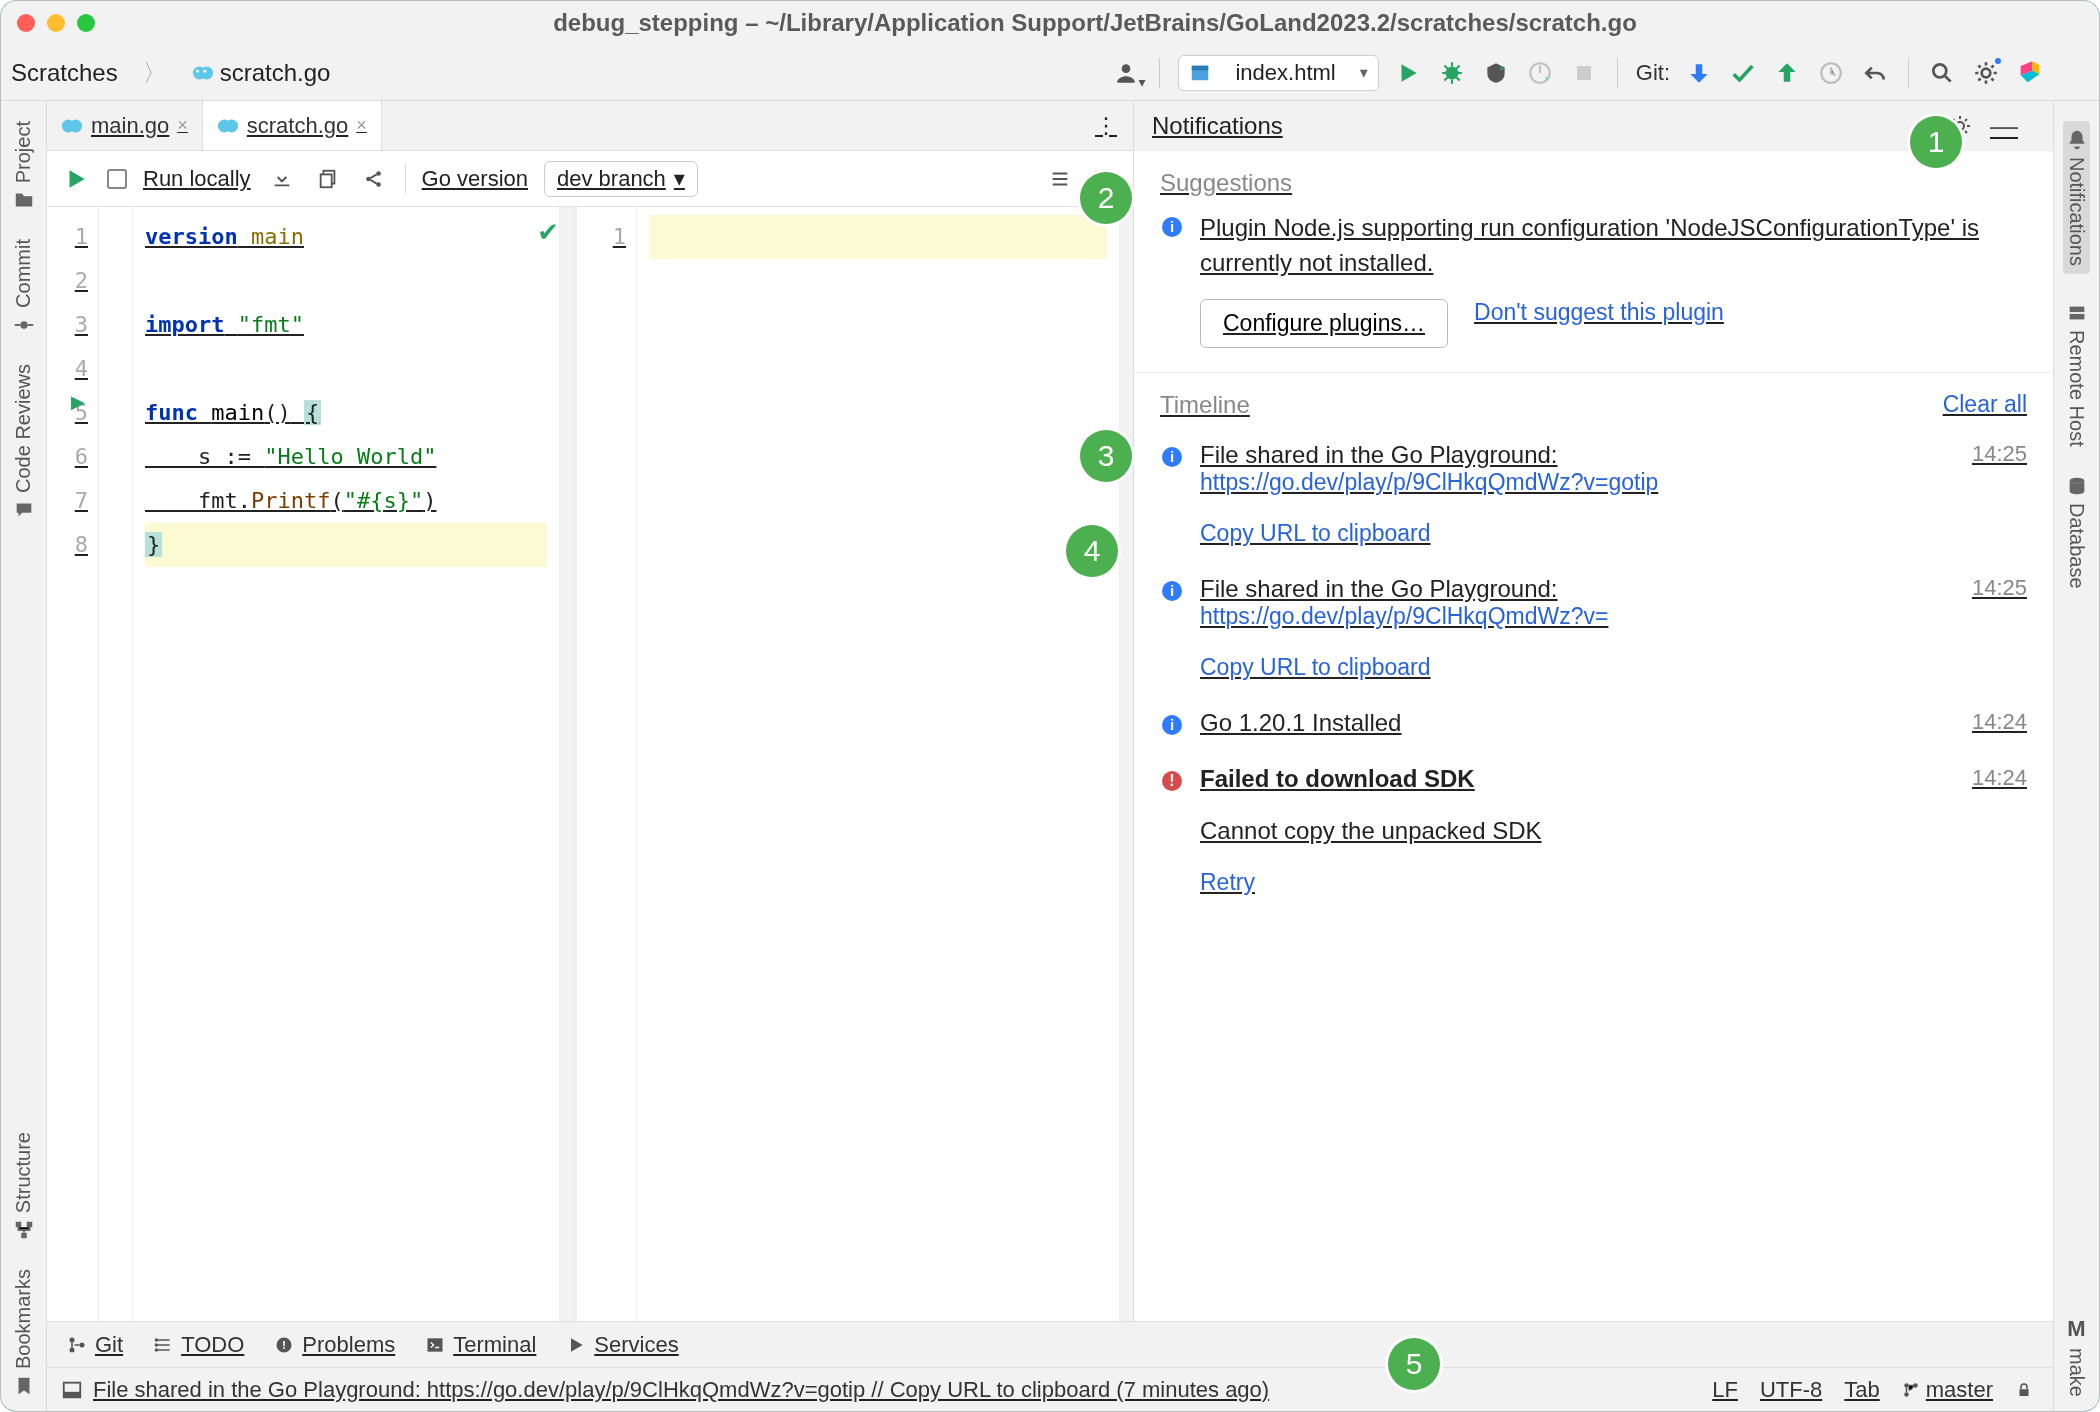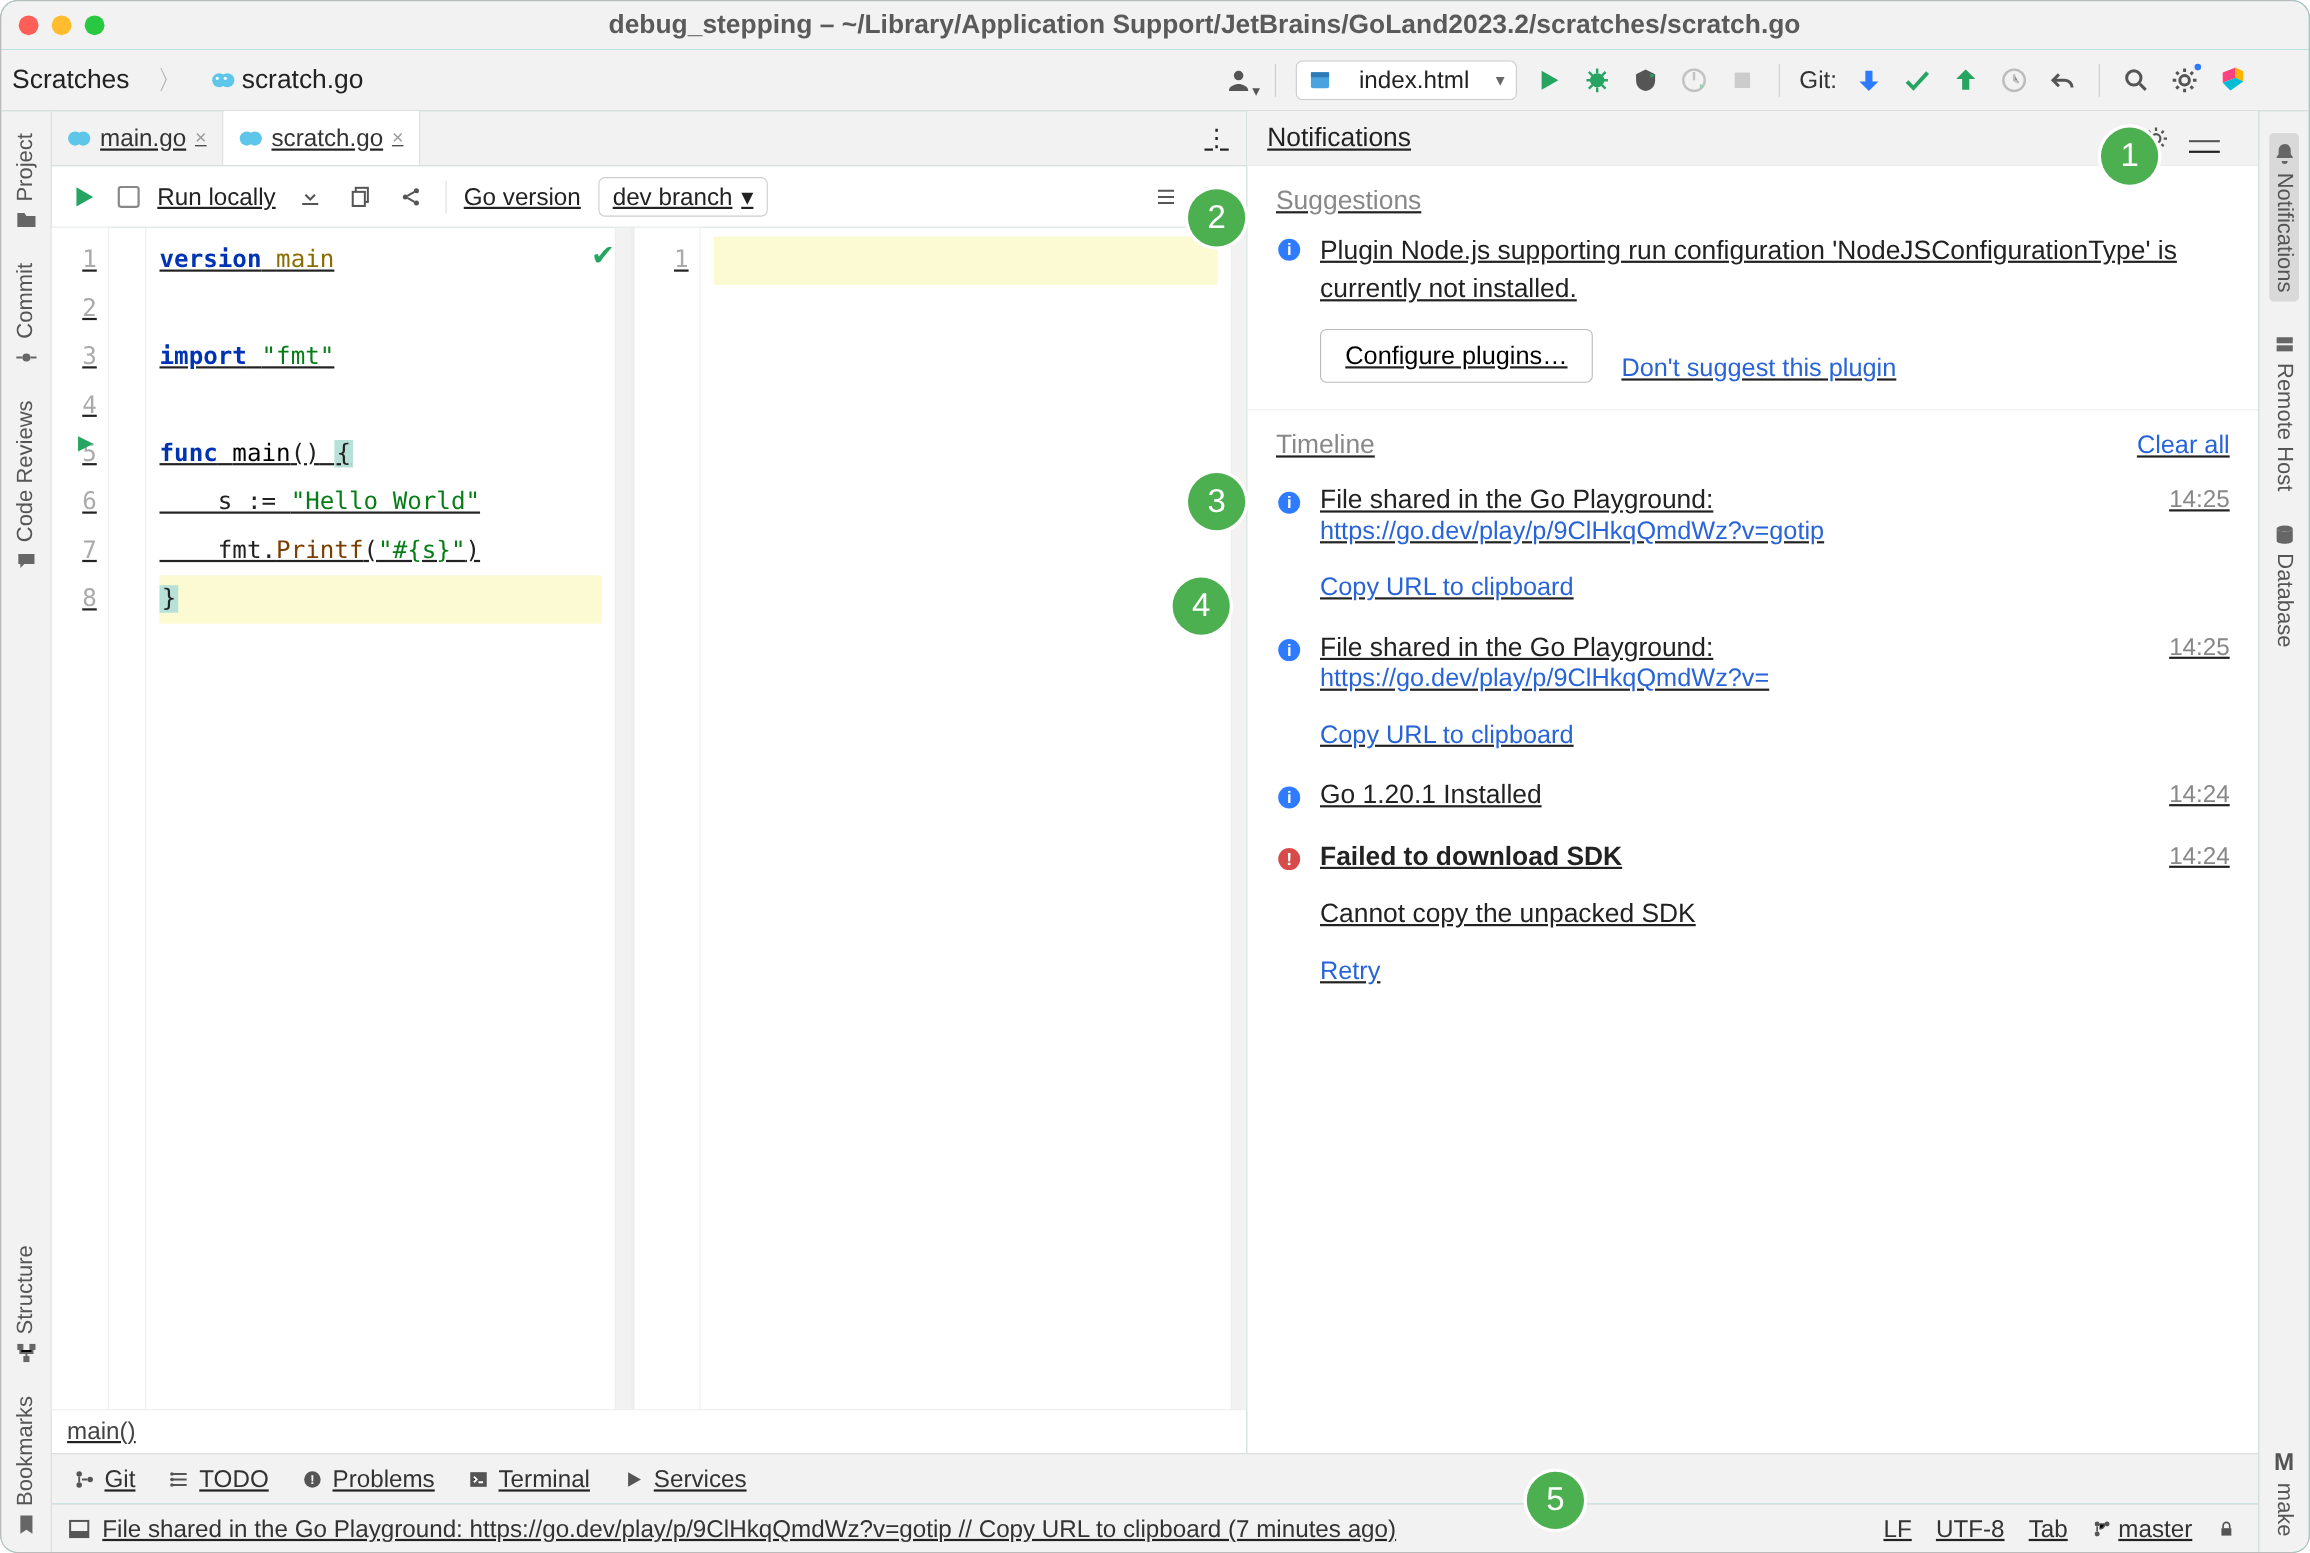--- a/index.html
+++ b/index.html
@@ -93,7 +93,7 @@
   .sugg-row { display:flex; gap:16px; align-items:flex-start;}
   .info-icon { width:24px; height:24px; flex:0 0 24px; margin-top:4px;}
   .sugg-text { font-size:24px; color:#222; line-height:1.45;}
-  .sugg-actions { display:flex; align-items:flex-end; gap:26px; margin-top:18px; margin-left:40px;}
+  .sugg-actions { display:flex; align-items:flex-start; gap:26px; margin-top:18px; margin-left:40px;}
   .btn { border:1px solid #bbb; border-radius:6px; padding:10px 22px; background:#fff; font-size:23px;}
   .link { color:#2864d8; font-size:23px;}
   .timeline-head { display:flex; align-items:center; justify-content:space-between; padding:18px 26px 8px 26px;}

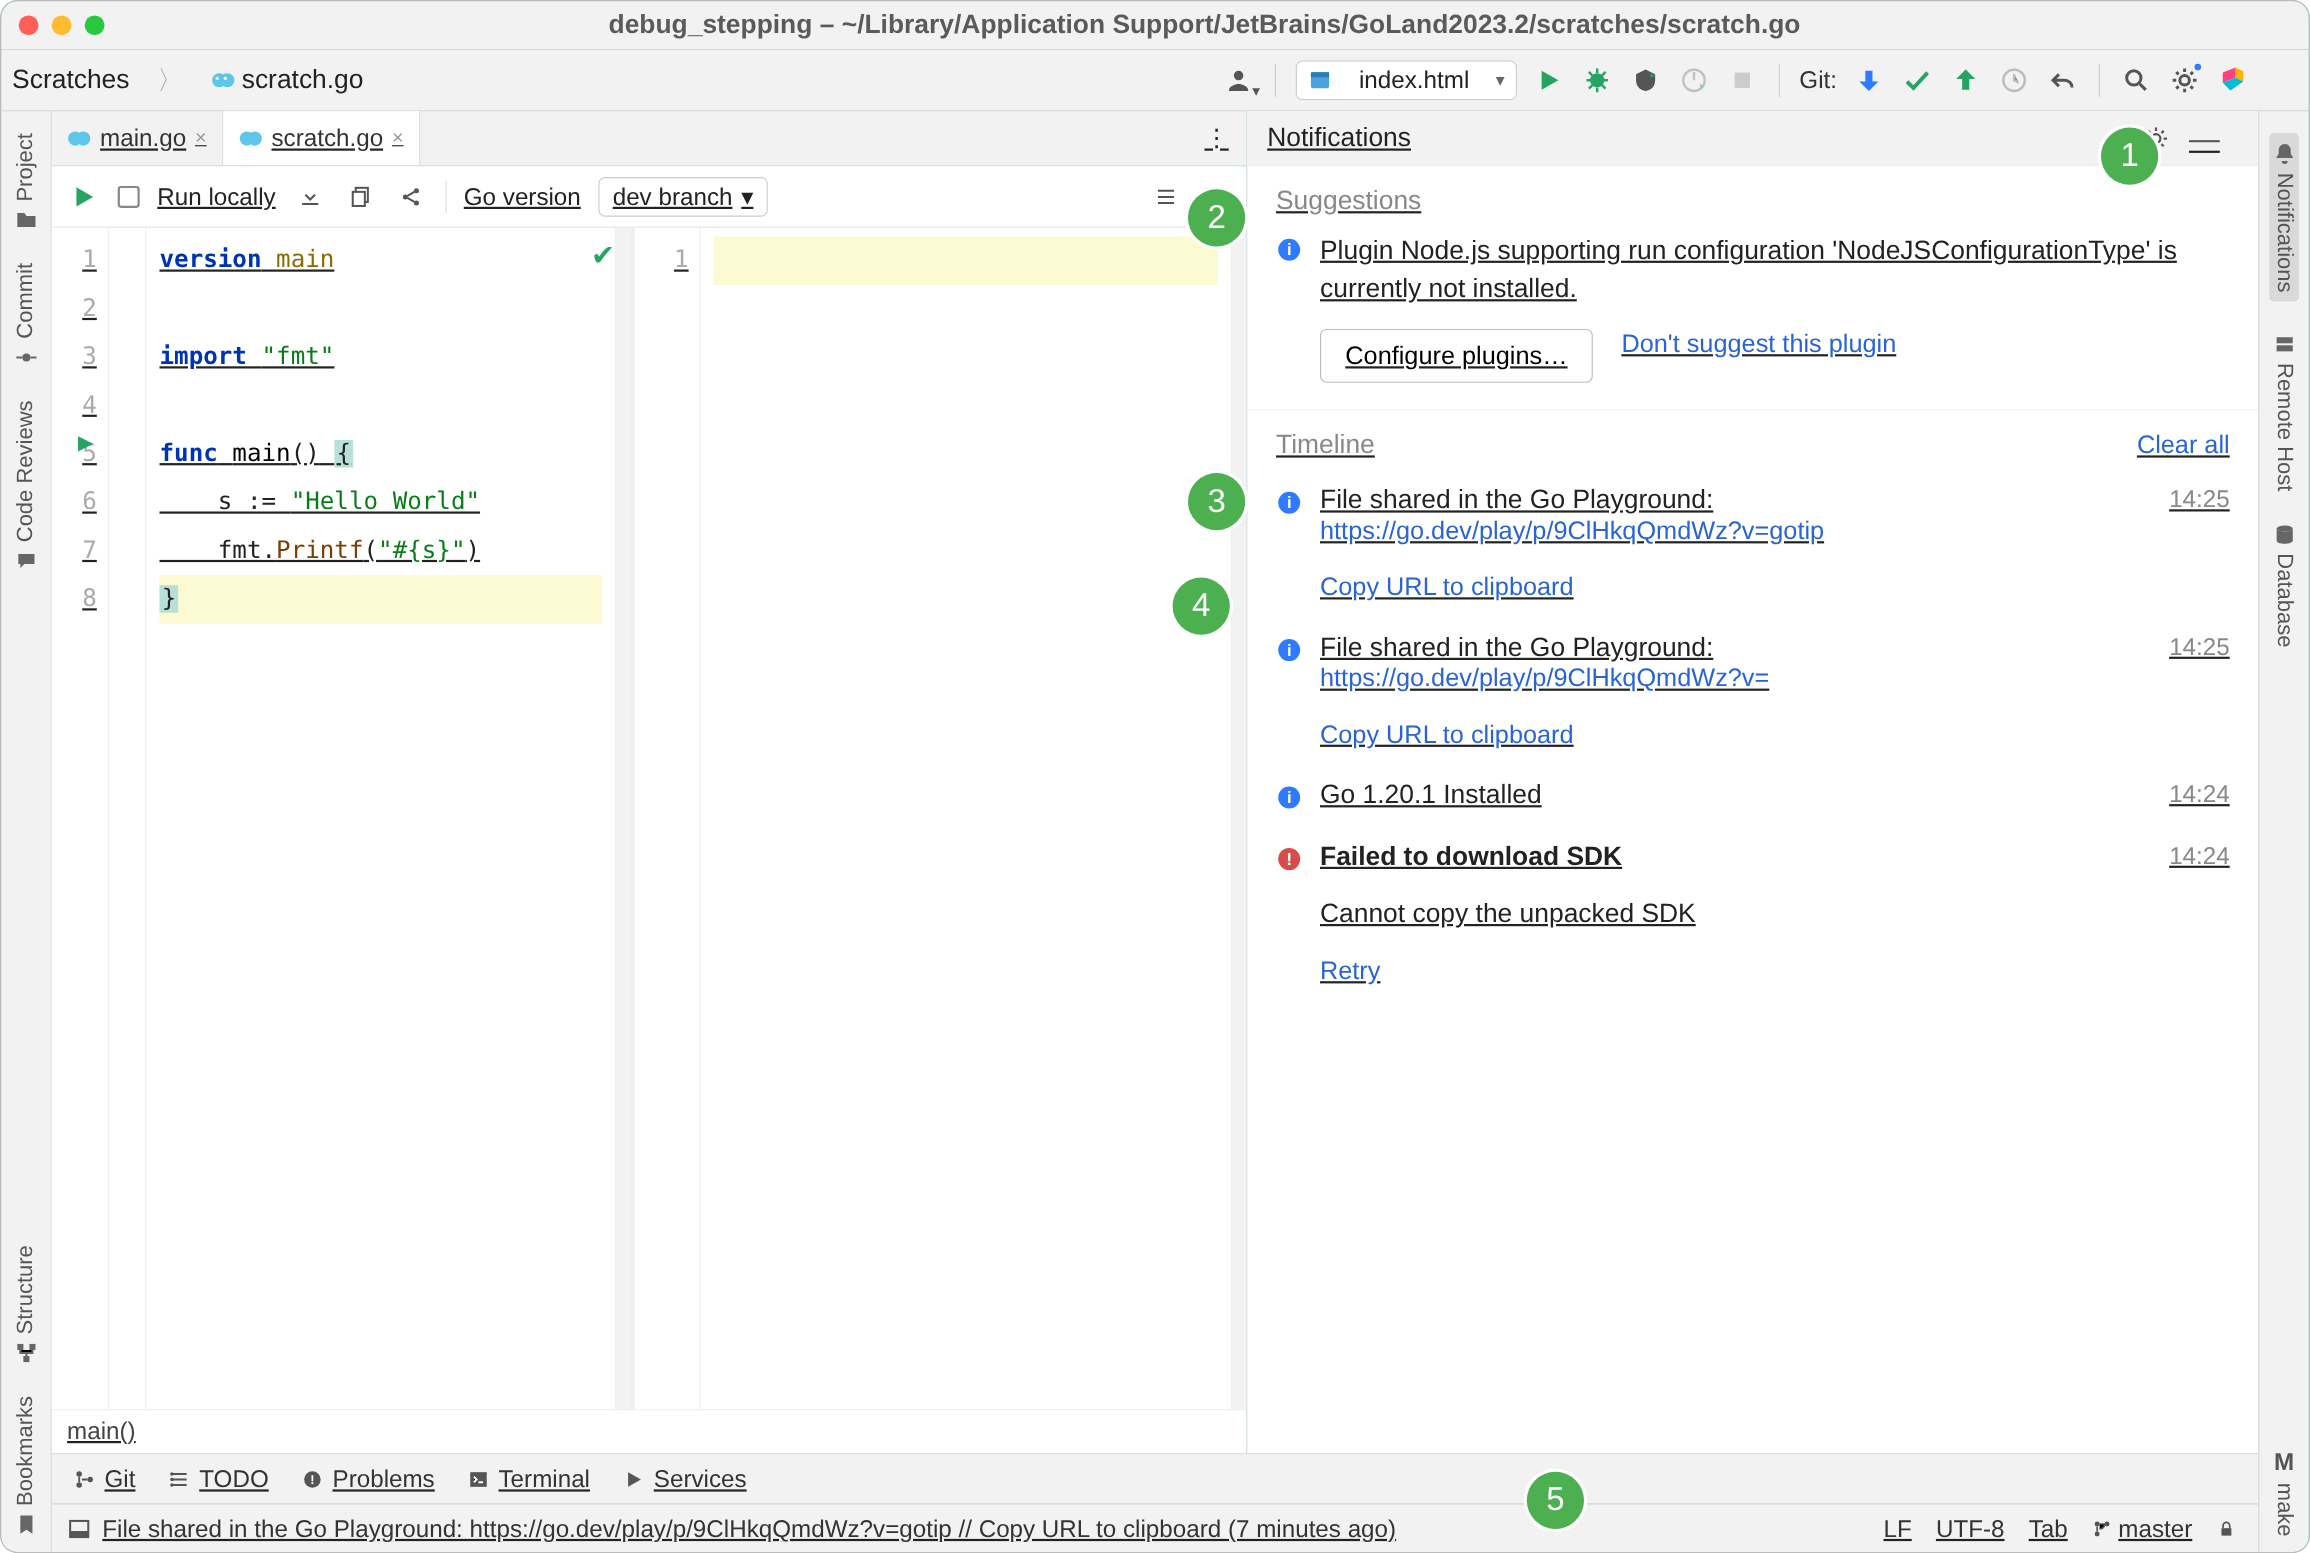--- a/index.html
+++ b/index.html
@@ -390,9 +390,6 @@
             </div>
           </div>
 
-          <div class="crumbbar">
-            <span>main()</span>
-          </div>
         </div>
 
         <div class="notif-panel">

